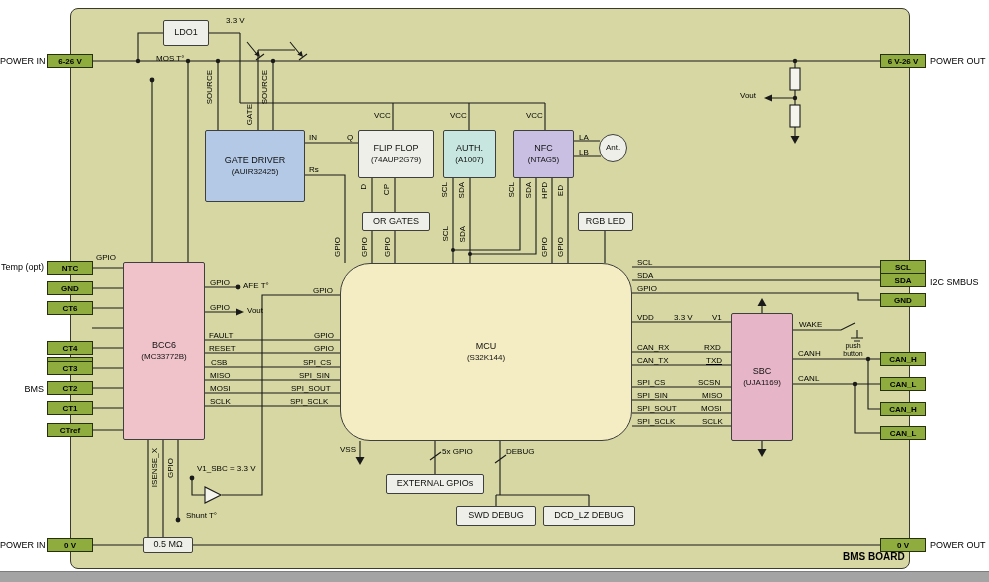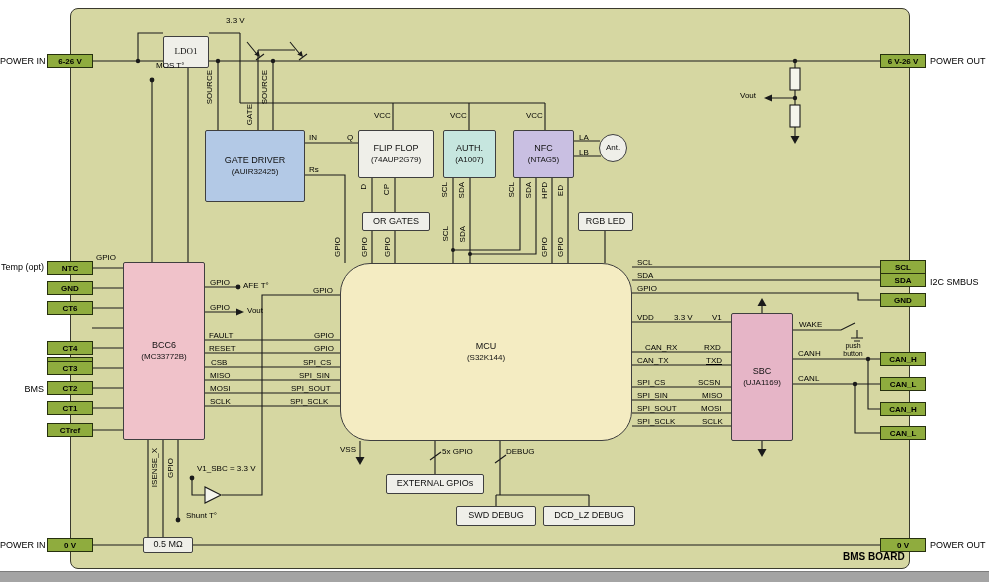--- a/index.html
+++ b/index.html
@@ -121,7 +121,7 @@
     </g>
   </svg>
 
-  <div class="block bg-gray" style="left:163px;top:36px;width:46px;height:32px;font-family:Liberation Serif, serif;">
+  <div class="block bg-gray" style="left:163px;top:20px;width:46px;height:26px;">
       <span>LDO1</span>
     </div>
 

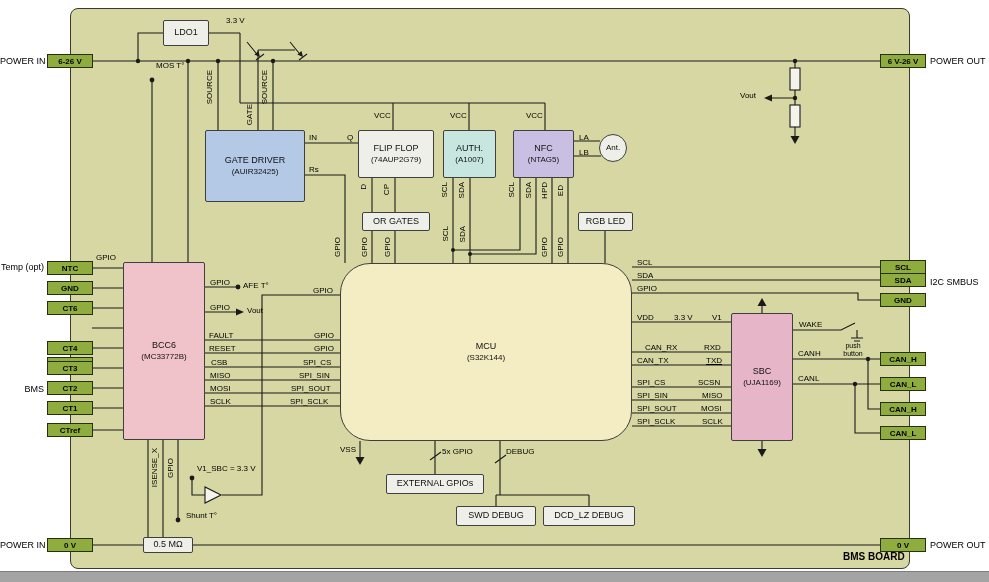--- a/index.html
+++ b/index.html
@@ -215,7 +215,7 @@
   <div class="outlbl" style="left:930px;top:540px;">POWER OUT</div>
 
   <div class="lbl" style="left:226px;top:17px;">3.3 V</div>
-  <div class="lbl" style="left:156px;top:62px;">MOS T°</div>
+  <div class="lbl" style="left:156px;top:55px;">MOS T°</div>
   <div class="lbl" style="left:374px;top:112px;">VCC</div>
   <div class="lbl" style="left:450px;top:112px;">VCC</div>
   <div class="lbl" style="left:526px;top:112px;">VCC</div>

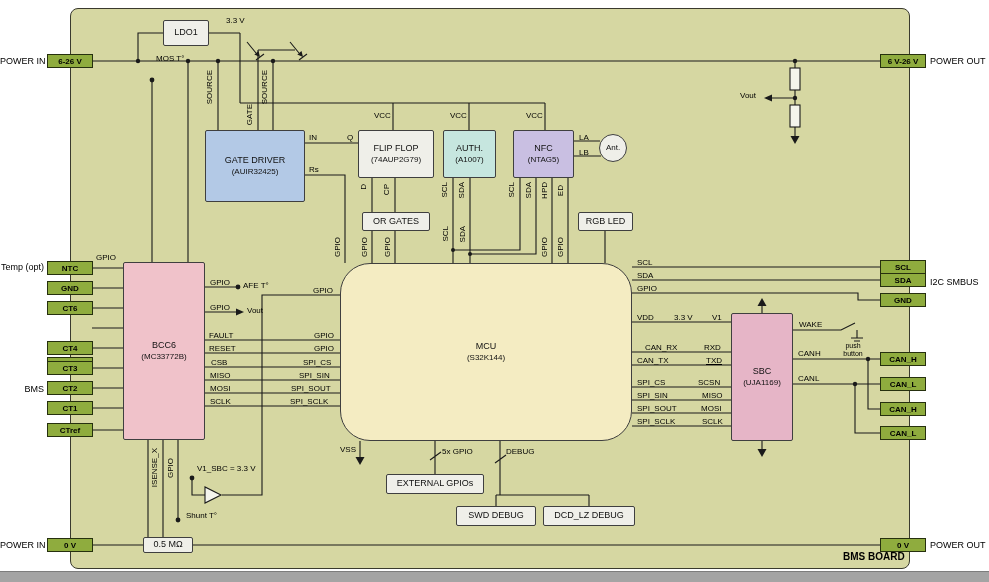--- a/index.html
+++ b/index.html
@@ -250,7 +250,7 @@
   <div class="lbl" style="left:637px;top:314px;">VDD</div>
   <div class="lbl" style="left:674px;top:314px;">3.3 V</div>
   <div class="lbl" style="left:712px;top:314px;">V1</div>
-  <div class="lbl" style="left:637px;top:344px;margin-left:8px;">CAN_RX</div>
+  <div class="lbl" style="left:637px;top:344px;">CAN_RX</div>
   <div class="lbl" style="left:704px;top:344px;">RXD</div>
   <div class="lbl" style="left:637px;top:357px;">CAN_TX</div>
   <div class="lbl" style="left:706px;top:357px;text-decoration:underline;">TXD</div>

